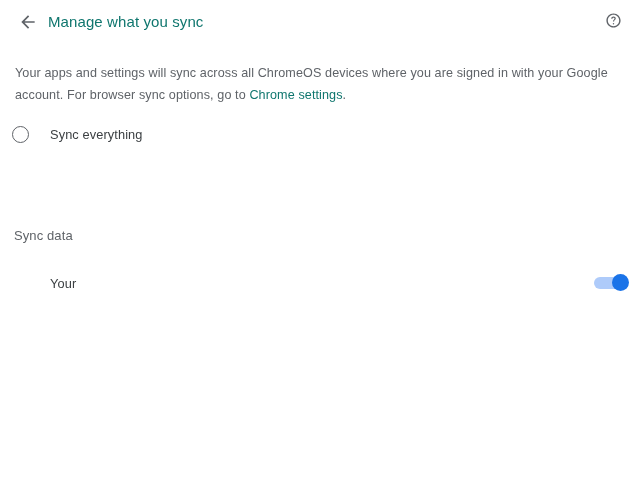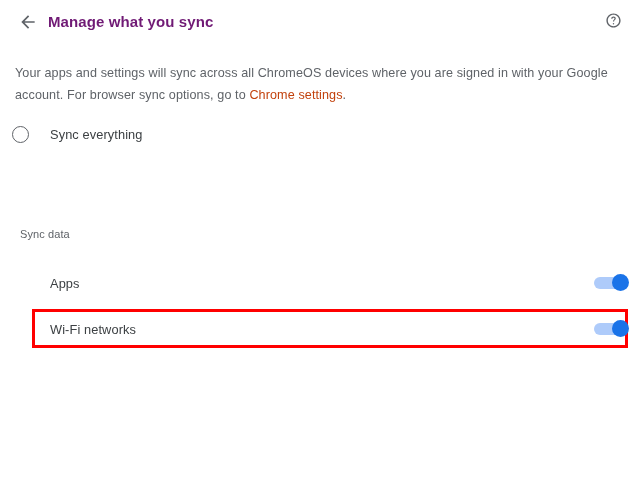--- a/index.html
+++ b/index.html
@@ -44,10 +44,9 @@
     height: 44px;
     line-height: 44px;
     font-size: 15px;
-    color: #701a75;
+    color: #0f766e;
     letter-spacing: 0.1px;
     white-space: nowrap;
-    font-weight: bold;
   }
   .help-icon {
     position: absolute;

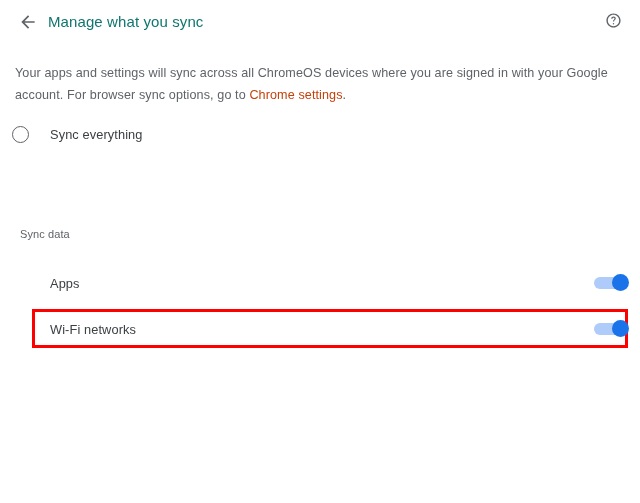--- a/index.html
+++ b/index.html
@@ -74,7 +74,7 @@
     letter-spacing: 0.1px;
   }
   .description .link {
-    color: #c2410c;
+    color: #0f766e;
     text-decoration: none;
     cursor: pointer;
   }

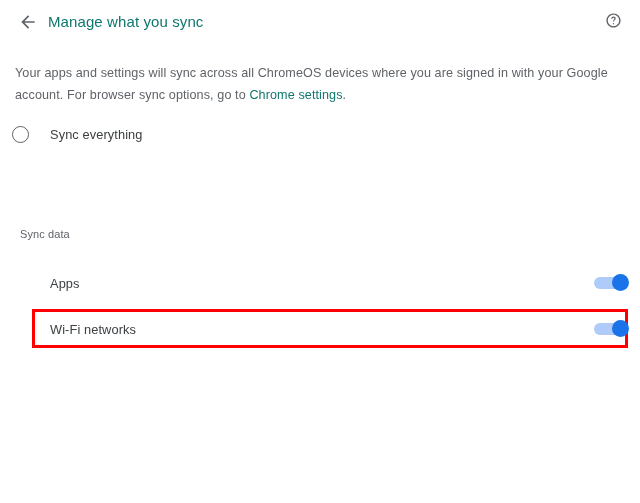--- a/index.html
+++ b/index.html
@@ -129,9 +129,9 @@
   
   .section-heading {
     position: absolute;
-    left: 20px;
+    left: 14px;
     top: 228px;
-    font-size: 11px;
+    font-size: 13px;
     color: #5f6368;
     letter-spacing: 0.1px;
   }

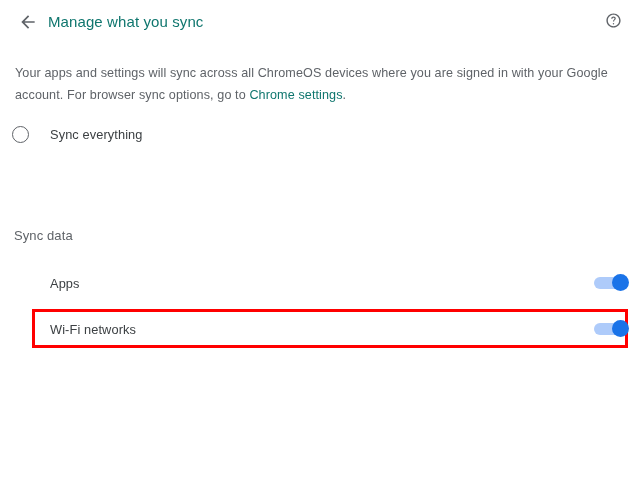--- a/index.html
+++ b/index.html
@@ -232,7 +232,7 @@
 <div class="sync-list">
 
   <div class="sync-row">
-    <span class="sync-label">Apps</span>
+    <span class="sync-label">Your</span>
     <span class="toggle">
       <span class="track"></span>
       <span class="knob"></span>

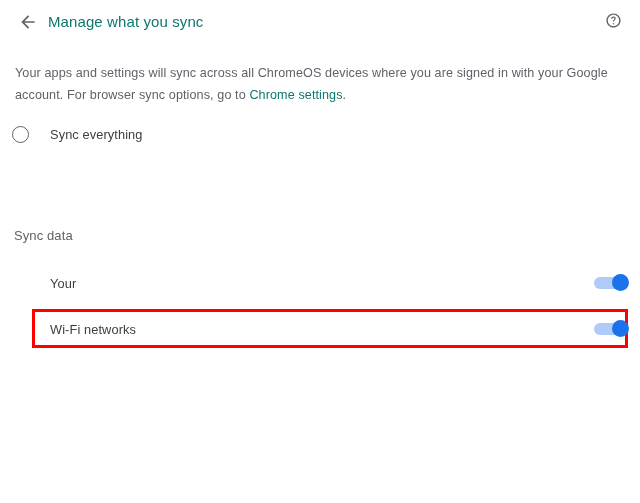--- a/index.html
+++ b/index.html
@@ -240,14 +240,6 @@
   </div>
 
 
-  <div class="sync-row highlighted">
-    <span class="highlight-box"></span>
-    <span class="sync-label">Wi-Fi networks</span>
-    <span class="toggle">
-      <span class="track"></span>
-      <span class="knob"></span>
-    </span>
-  </div>
 
 
 </div>

